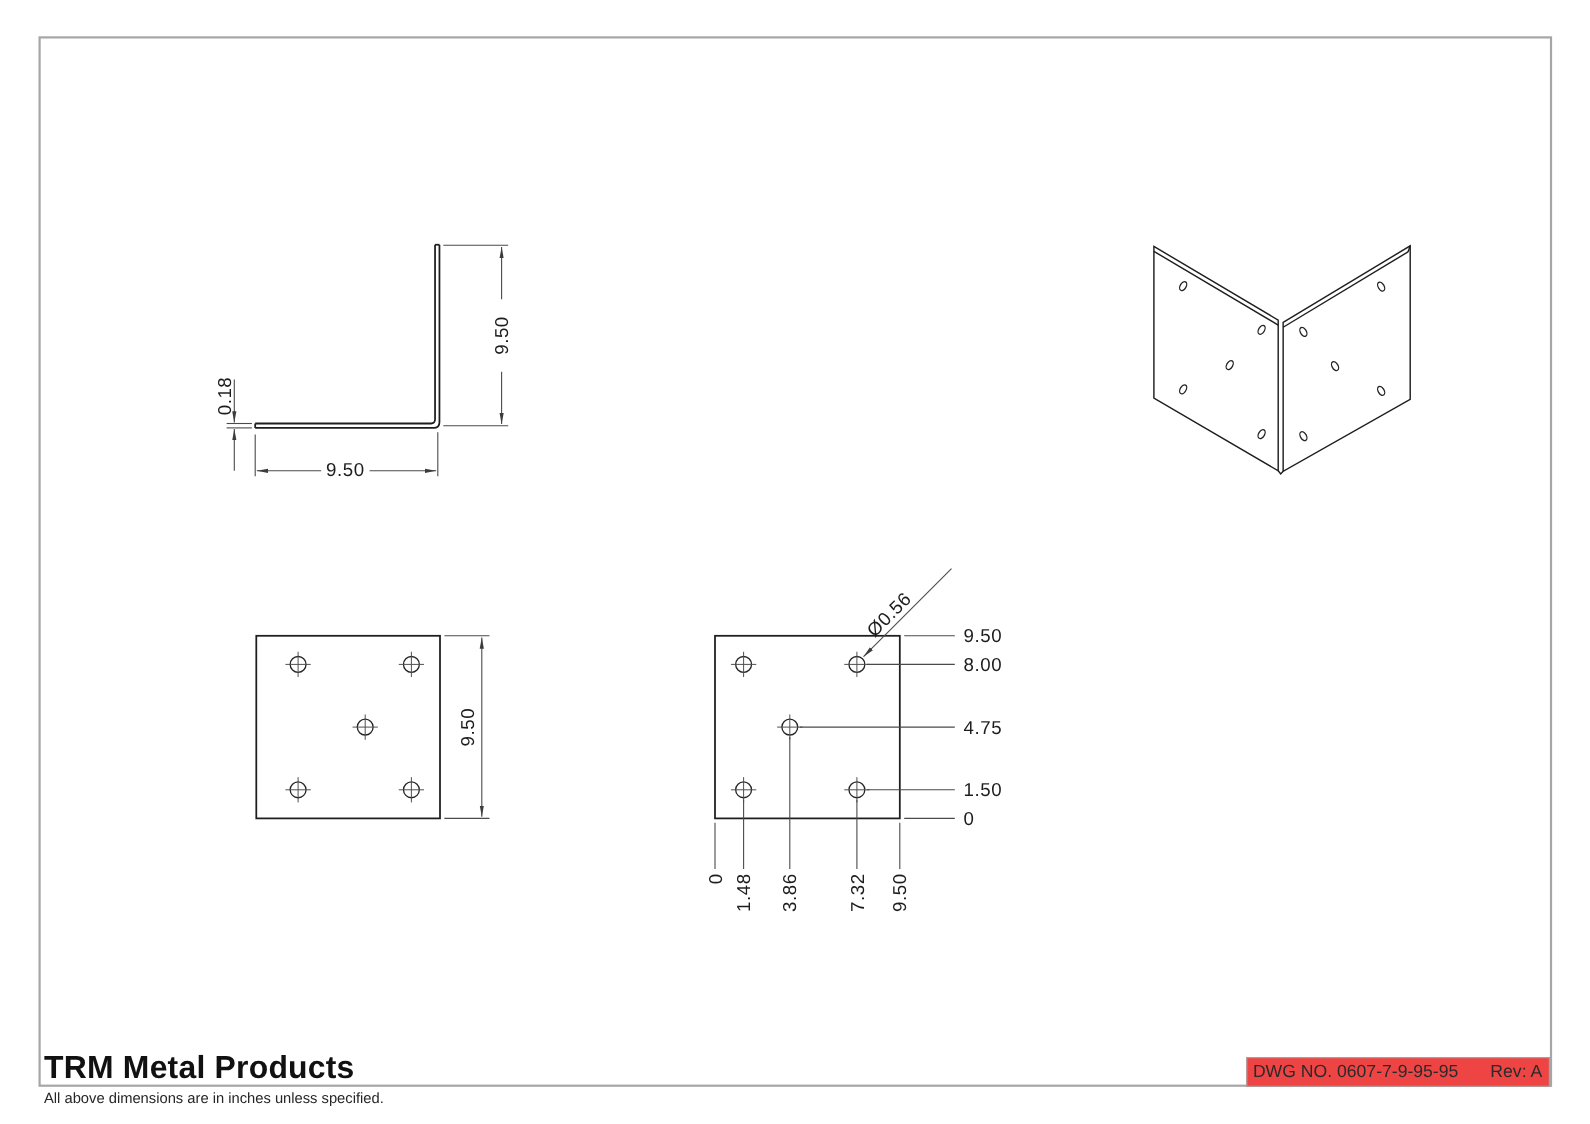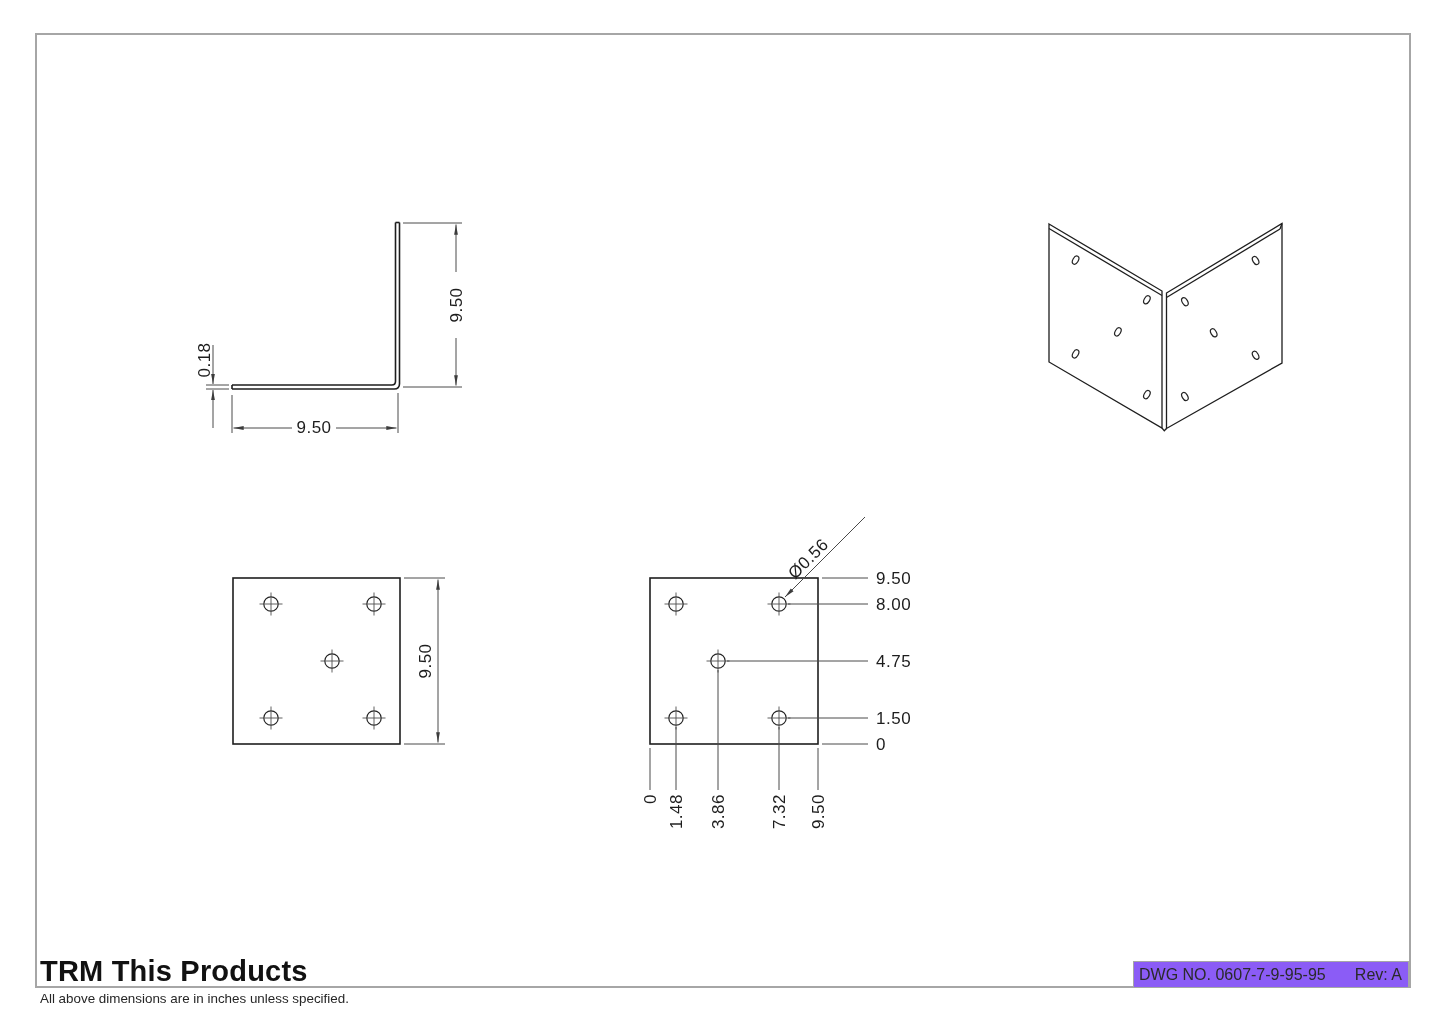--- a/index.html
+++ b/index.html
@@ -164,7 +164,7 @@
   </g>
 </svg>
 
-<div class="company-title">TRM This Products</div>
+<div class="company-title">TRM Metal Products</div>
 
 <div class="dwg-box">
   <span>DWG NO. 0607-7-9-95-95</span>

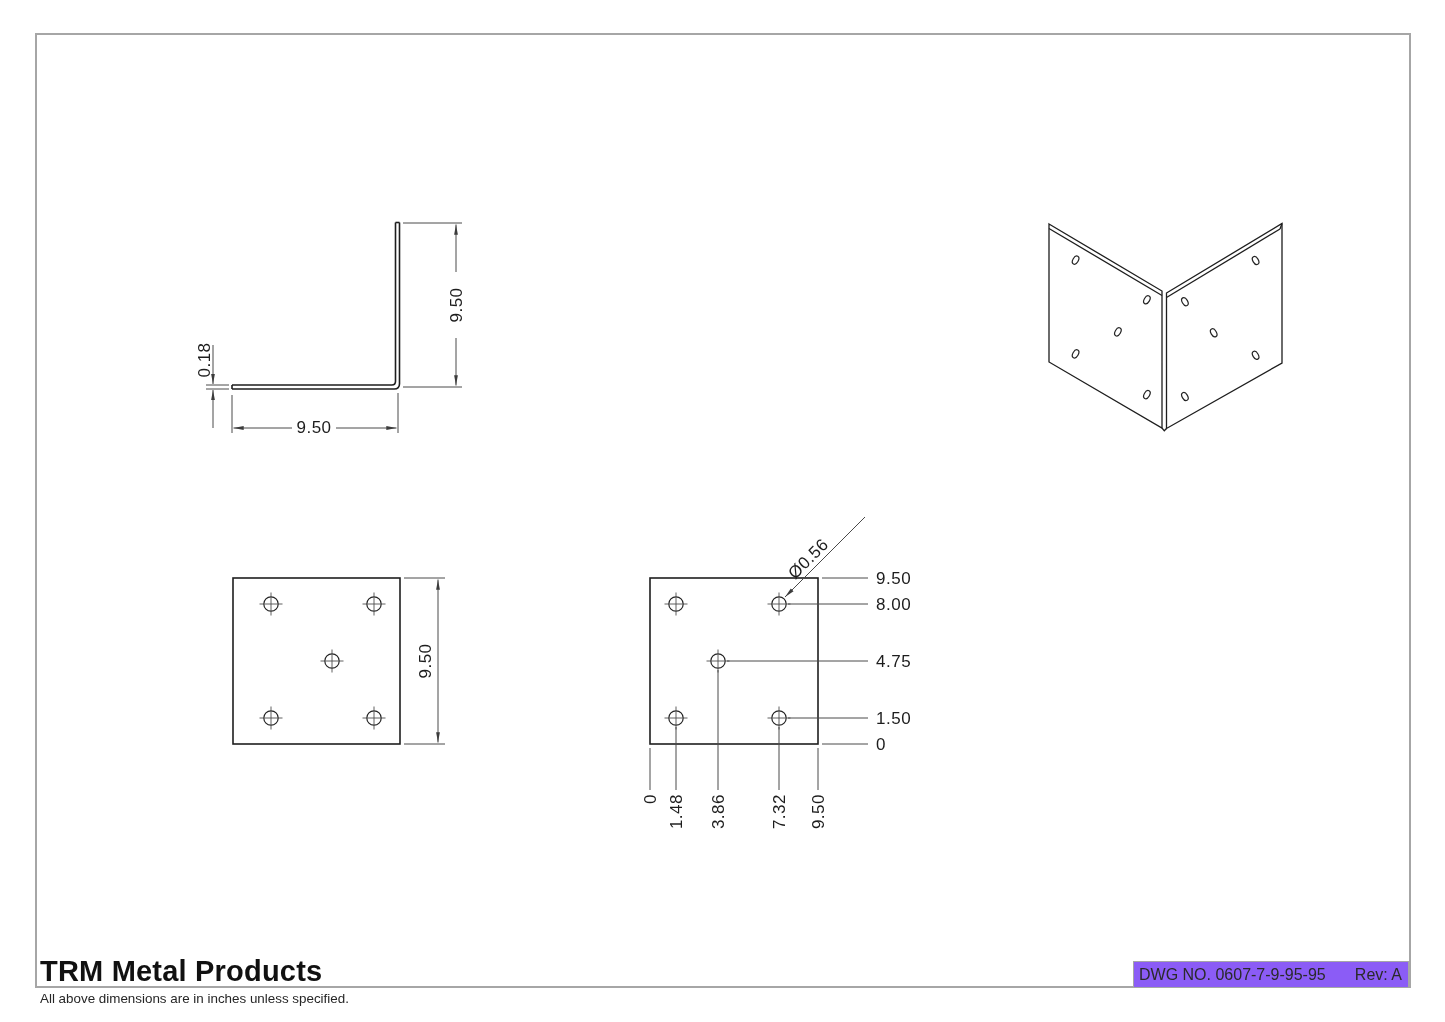--- a/index.html
+++ b/index.html
@@ -32,7 +32,7 @@
   }
   .dwg-box {
     position: absolute; left: 1133px; top: 961px; width: 276px; height: 27px;
-    border: 1.5px solid #a6a6a6; box-sizing: border-box; background: #8b5cf6;
+    border: 1.5px solid #a6a6a6; box-sizing: border-box; background: #ef4444;
     display: flex; align-items: center; justify-content: space-between;
     padding: 0 6px 0 5px; font-size: 16px; color: #2a2a2a; white-space: nowrap;
   }

